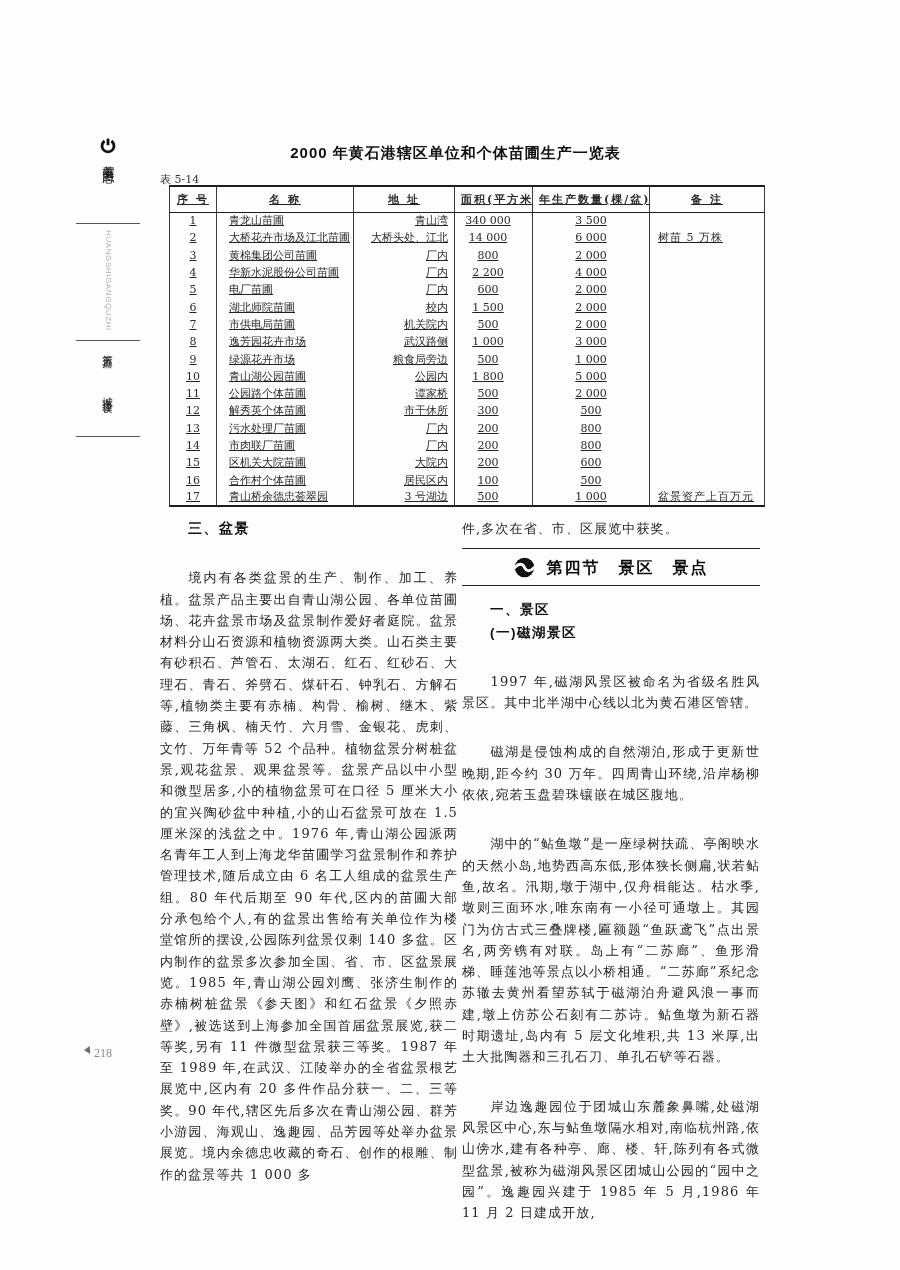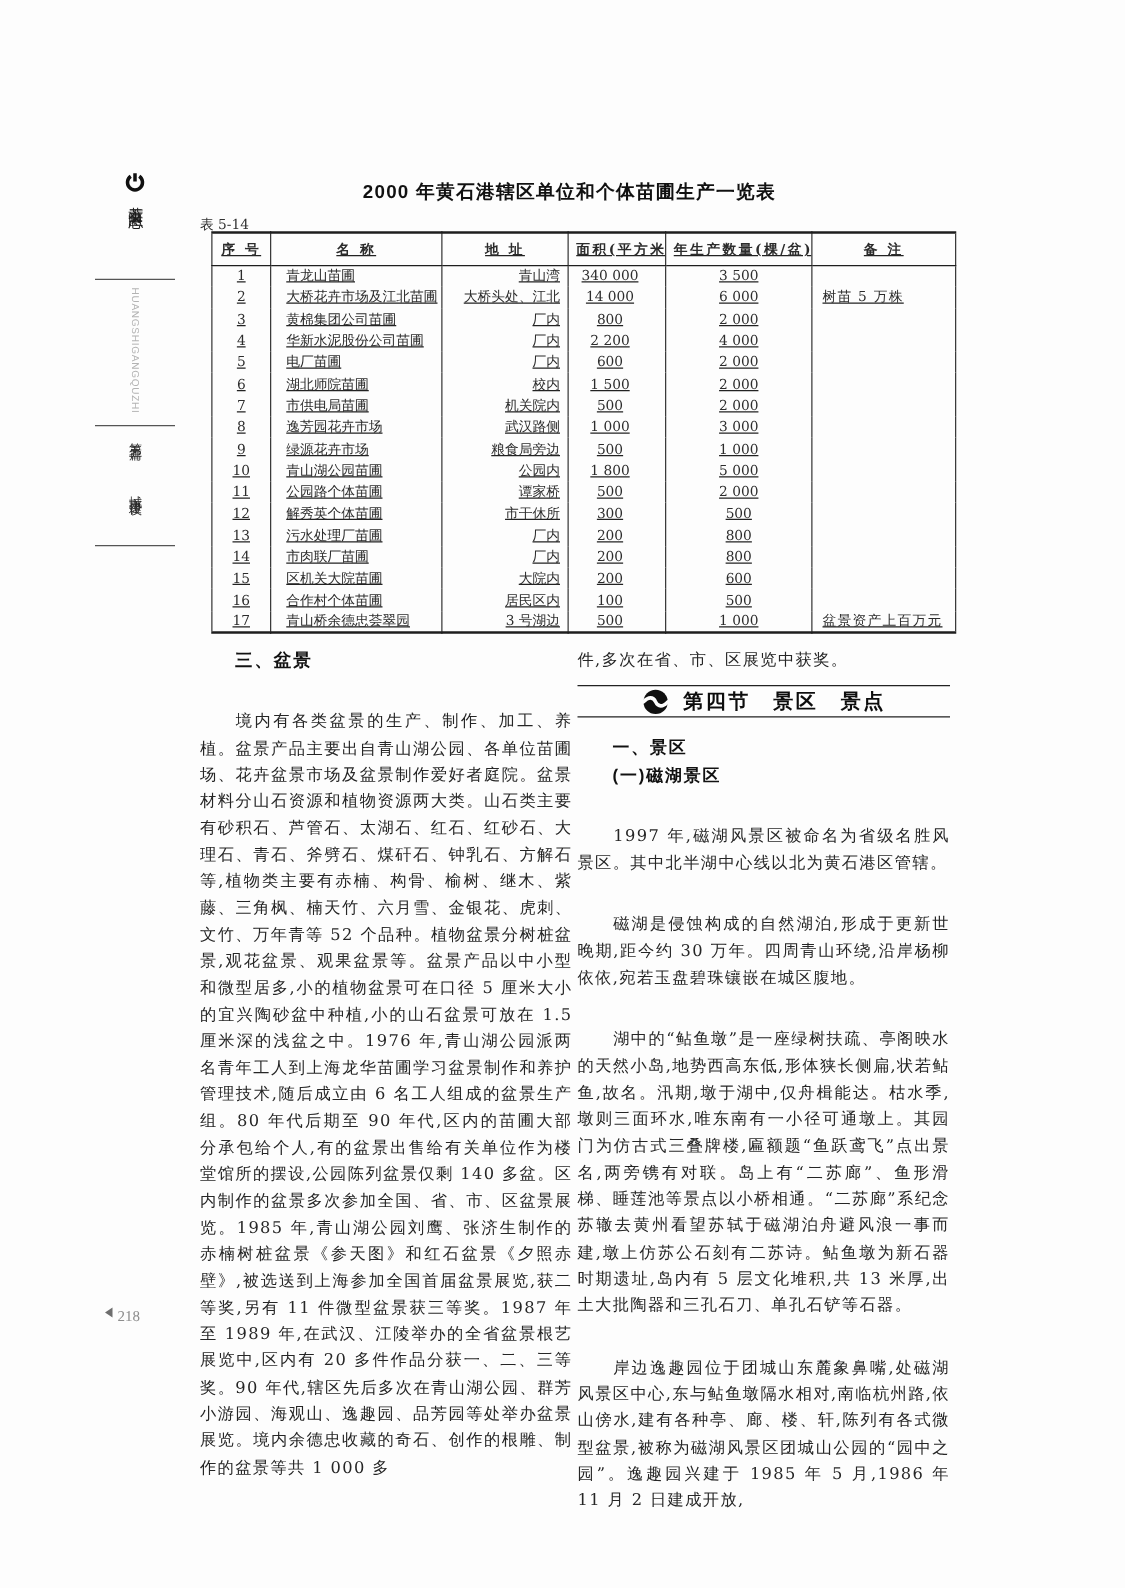--- a/index.html
+++ b/index.html
@@ -56,7 +56,7 @@
     font-size:13.5px; color:#111; padding-left:28px; letter-spacing:1.5px; }
   .col-left .h-sub { margin-bottom:4px; font-size:14px; }
 
-  .section-band { margin:9px 0 13px 0; height:26px; border-top:1.5px solid #222;
+  .section-band { margin:9px 0 13px 0; height:38px; border-top:1.5px solid #222;
     border-bottom:1.5px solid #222; display:flex; align-items:center; justify-content:center;
     gap:12px; }
   .section-band .band-text { font-family:"Liberation Sans","DejaVu Sans",sans-serif;

